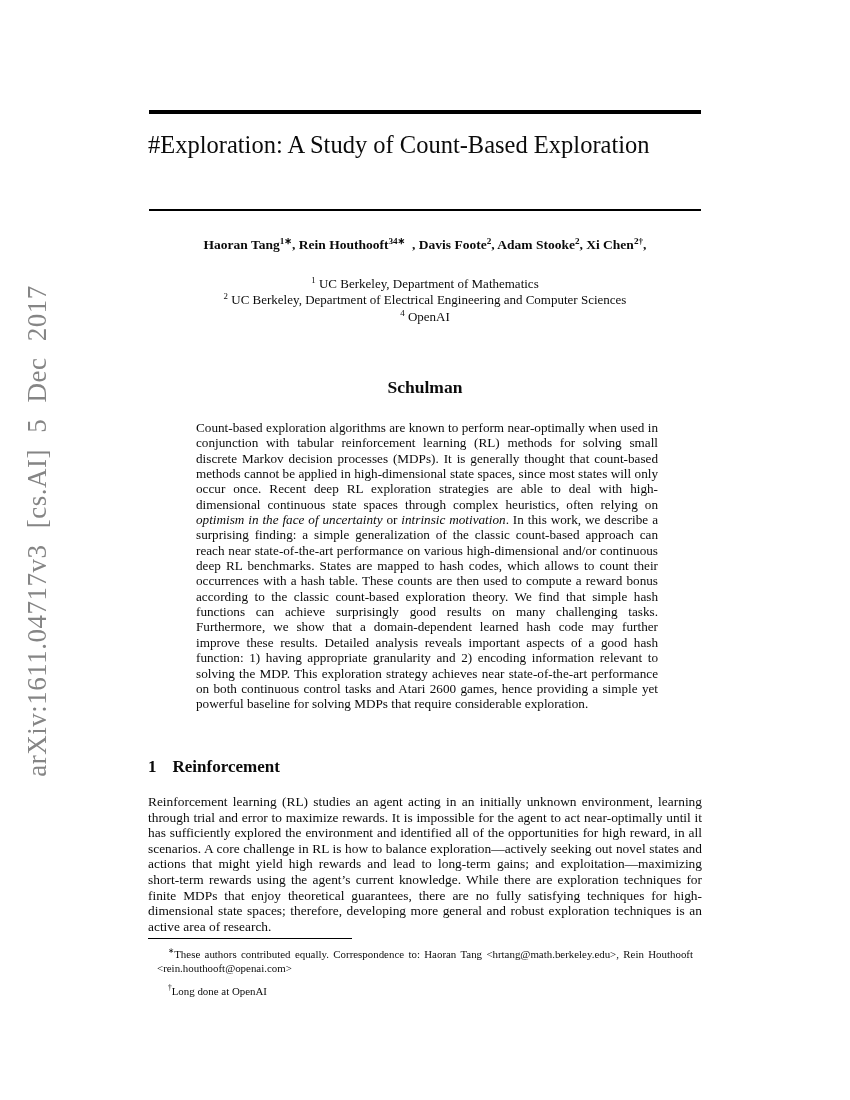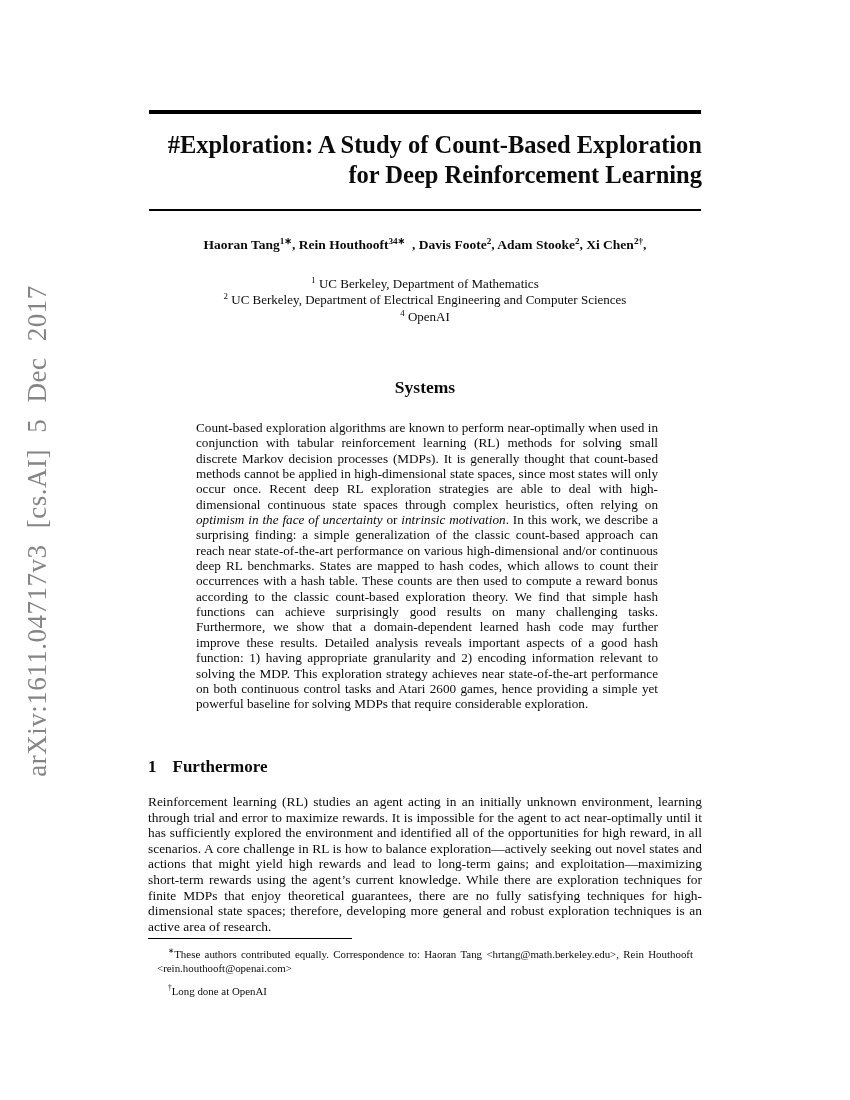--- a/index.html
+++ b/index.html
@@ -32,8 +32,8 @@
   }
   .title-block {
     position: absolute; top: 130px; left: 0;
-    width: 554px; text-align: right;
-    font-weight: bold; font-size: 24.5px; line-height: 29.5px;
+    width: 554px; text-align: left;
+    font-weight: normal; font-size: 24.5px; line-height: 29.5px;
   }
   .rule-thin {
     position: absolute; top: 209px; left: 1px;

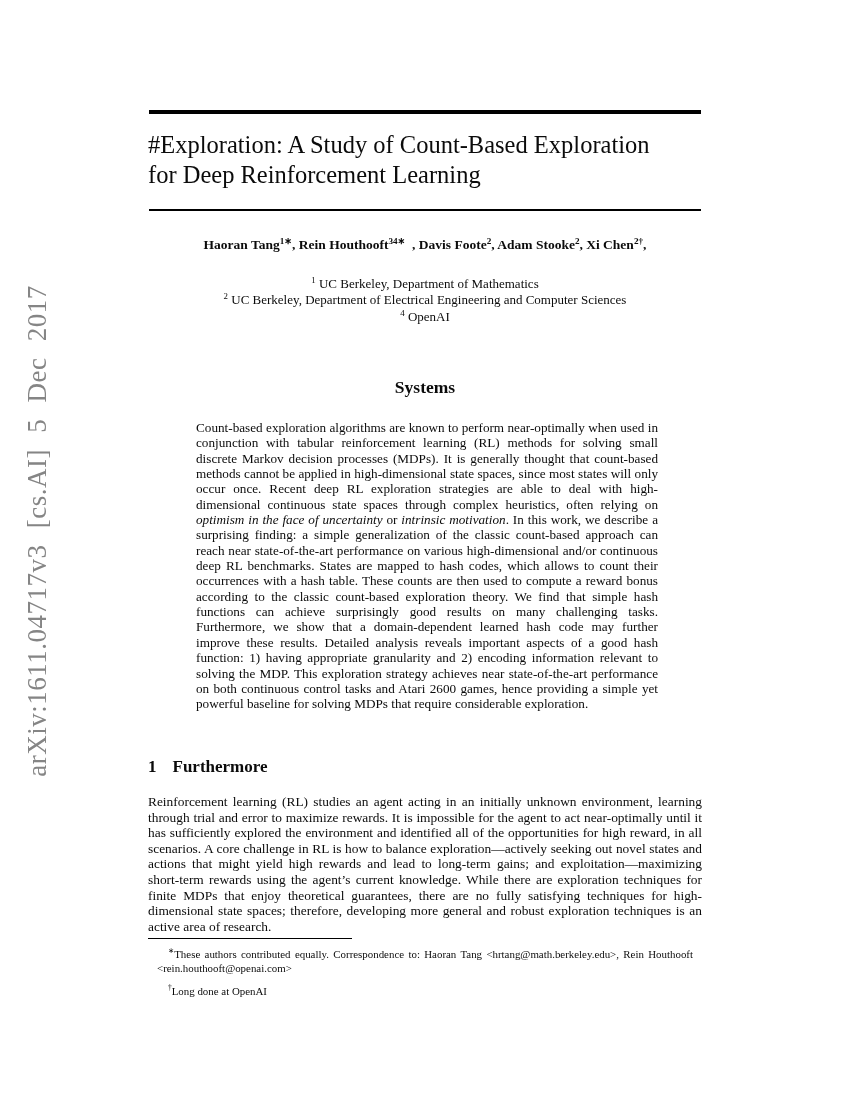--- a/index.html
+++ b/index.html
@@ -110,7 +110,6 @@
 
   <div class="title-block">
     <div>#Exploration: A Study of Count-Based Exploration</div>
-    <div>for Deep Reinforcement Learning</div>
   </div>
 
   <div class="rule-thin"></div>

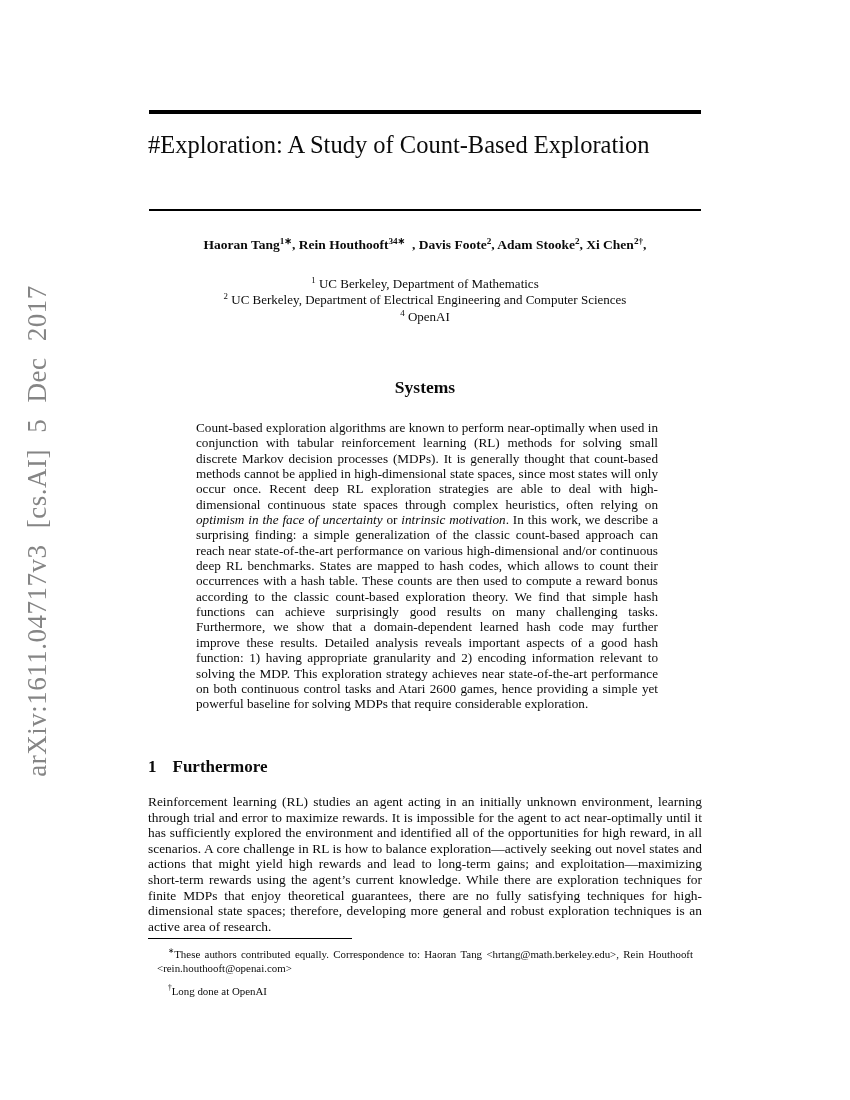--- a/index.html
+++ b/index.html
@@ -124,7 +124,7 @@
     <div><sup>4</sup><span> OpenAI</span></div>
   </div>
 
-  <div class="abstract-heading">Systems</div>
+  <div class="abstract-heading">Schulman</div>
 
   <div class="abstract-body"><span>Count-based exploration algorithms are known to perform near-optimally when used in conjunction with tabular reinforcement learning (RL) methods for solving small discrete Markov decision processes (MDPs). It is generally thought that count-based methods cannot be applied in high-dimensional state spaces, since most states will only occur once. Recent deep RL exploration strategies are able to deal with high-dimensional continuous state spaces through complex heuristics, often relying on </span><span class="it">optimism in the face of uncertainty</span><span> or </span><span class="it">intrinsic motivation</span><span>. In this work, we describe a surprising finding: a simple generalization of the classic count-based approach can reach near state-of-the-art performance on various high-dimensional and/or continuous deep RL benchmarks. States are mapped to hash codes, which allows to count their occurrences with a hash table. These counts are then used to compute a reward bonus according to the classic count-based exploration theory. We find that simple hash functions can achieve surprisingly good results on many challenging tasks. Furthermore, we show that a domain-dependent learned hash code may further improve these results. Detailed analysis reveals important aspects of a good hash function: 1) having appropriate granularity and 2) encoding information relevant to solving the MDP. This exploration strategy achieves near state-of-the-art performance on both continuous control tasks and Atari 2600 games, hence providing a simple yet powerful baseline for solving MDPs that require considerable exploration.</span></div>
 

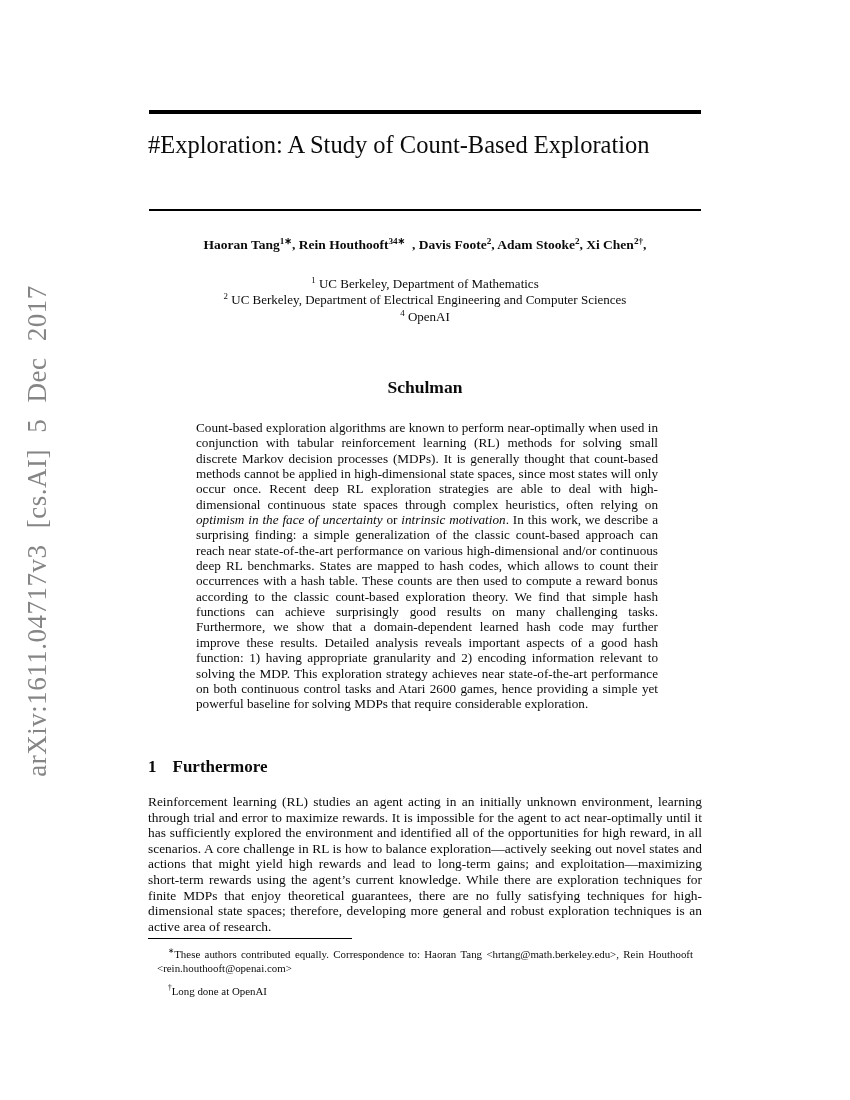--- a/index.html
+++ b/index.html
@@ -129,7 +129,7 @@
   <div class="abstract-body"><span>Count-based exploration algorithms are known to perform near-optimally when used in conjunction with tabular reinforcement learning (RL) methods for solving small discrete Markov decision processes (MDPs). It is generally thought that count-based methods cannot be applied in high-dimensional state spaces, since most states will only occur once. Recent deep RL exploration strategies are able to deal with high-dimensional continuous state spaces through complex heuristics, often relying on </span><span class="it">optimism in the face of uncertainty</span><span> or </span><span class="it">intrinsic motivation</span><span>. In this work, we describe a surprising finding: a simple generalization of the classic count-based approach can reach near state-of-the-art performance on various high-dimensional and/or continuous deep RL benchmarks. States are mapped to hash codes, which allows to count their occurrences with a hash table. These counts are then used to compute a reward bonus according to the classic count-based exploration theory. We find that simple hash functions can achieve surprisingly good results on many challenging tasks. Furthermore, we show that a domain-dependent learned hash code may further improve these results. Detailed analysis reveals important aspects of a good hash function: 1) having appropriate granularity and 2) encoding information relevant to solving the MDP. This exploration strategy achieves near state-of-the-art performance on both continuous control tasks and Atari 2600 games, hence providing a simple yet powerful baseline for solving MDPs that require considerable exploration.</span></div>
 
   <div class="section-heading">
-    <span class="sec-num">1</span><span>Furthermore</span>
+    <span class="sec-num">1</span><span>Reinforcement</span>
   </div>
 
   <div class="intro-para">Reinforcement learning (RL) studies an agent acting in an initially unknown environment, learning through trial and error to maximize rewards. It is impossible for the agent to act near-optimally until it has sufficiently explored the environment and identified all of the opportunities for high reward, in all scenarios. A core challenge in RL is how to balance exploration—actively seeking out novel states and actions that might yield high rewards and lead to long-term gains; and exploitation—maximizing short-term rewards using the agent’s current knowledge. While there are exploration techniques for finite MDPs that enjoy theoretical guarantees, there are no fully satisfying techniques for high-dimensional state spaces; therefore, developing more general and robust exploration techniques is an active area of research.</div>

